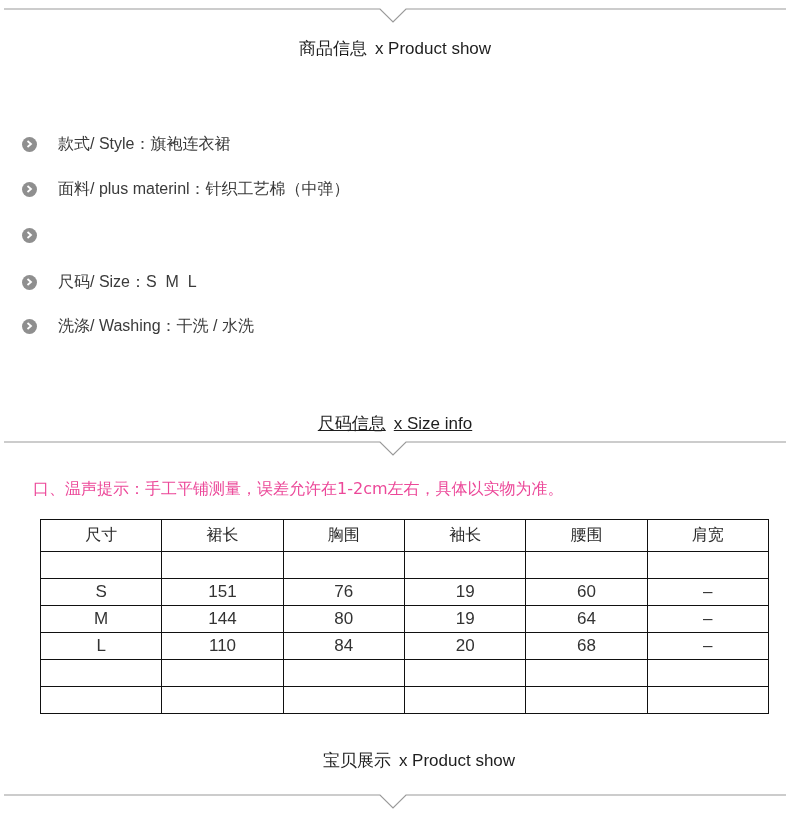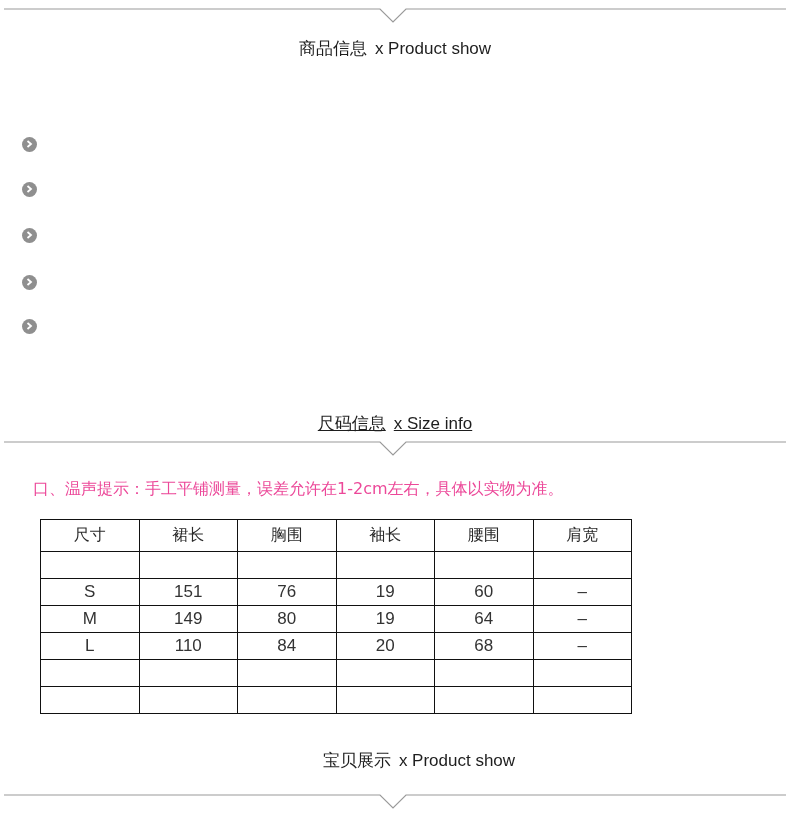--- a/index.html
+++ b/index.html
@@ -59,6 +59,7 @@
           <polyline points="1.5,1 5,4 1.5,7" fill="none" stroke="#fff" stroke-width="1.8"></polyline>
         </svg>
     </span>
+    <span class="spec-text">款式/ Style：旗袍连衣裙</span>
   </div>
   <div class="spec-item" style="top:45px;">
     <span class="spec-bullet">

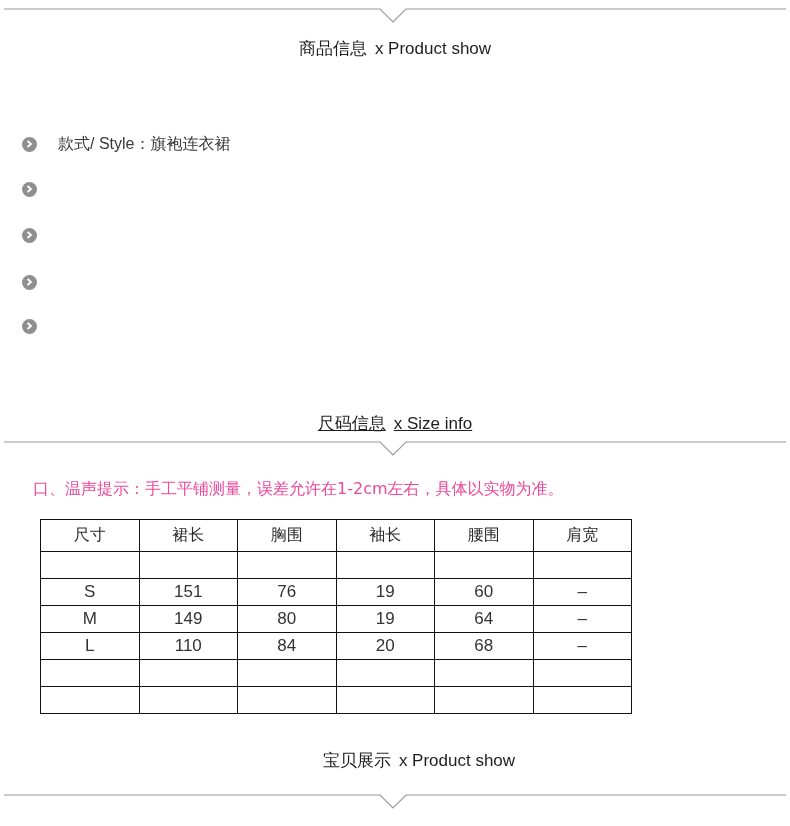--- a/index.html
+++ b/index.html
@@ -67,6 +67,7 @@
           <polyline points="1.5,1 5,4 1.5,7" fill="none" stroke="#fff" stroke-width="1.8"></polyline>
         </svg>
     </span>
+    <span class="spec-text">面料/ plus materinl：针织工艺棉（中弹）</span>
   </div>
   <div class="spec-item" style="top:91px;">
     <span class="spec-bullet">

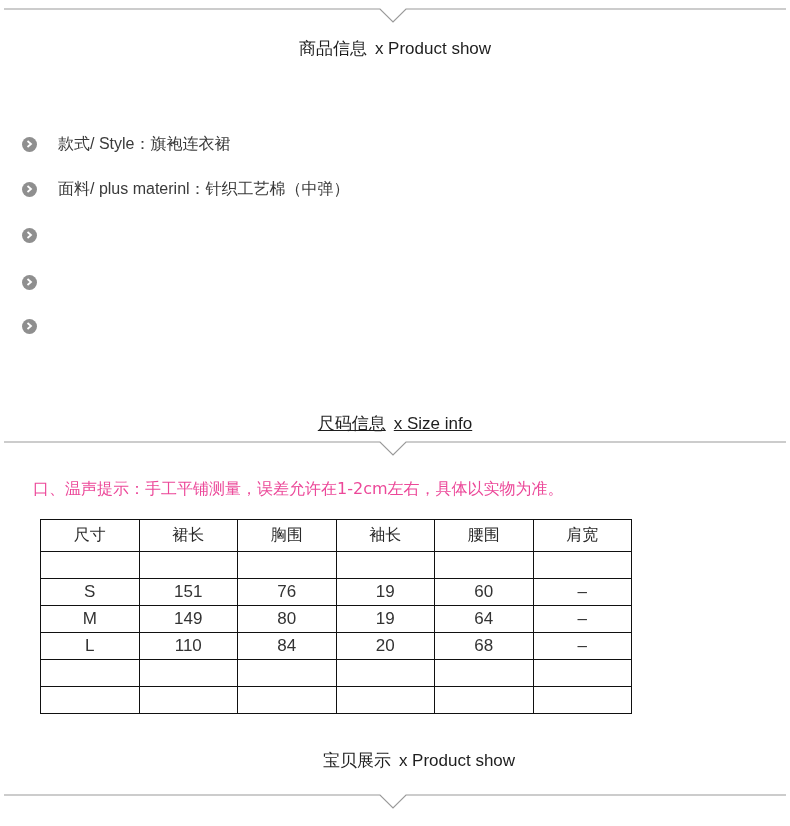--- a/index.html
+++ b/index.html
@@ -82,6 +82,7 @@
           <polyline points="1.5,1 5,4 1.5,7" fill="none" stroke="#fff" stroke-width="1.8"></polyline>
         </svg>
     </span>
+    <span class="spec-text" style="white-space:pre;">尺码/ Size：S  M  L</span>
   </div>
   <div class="spec-item" style="top:182px;">
     <span class="spec-bullet">

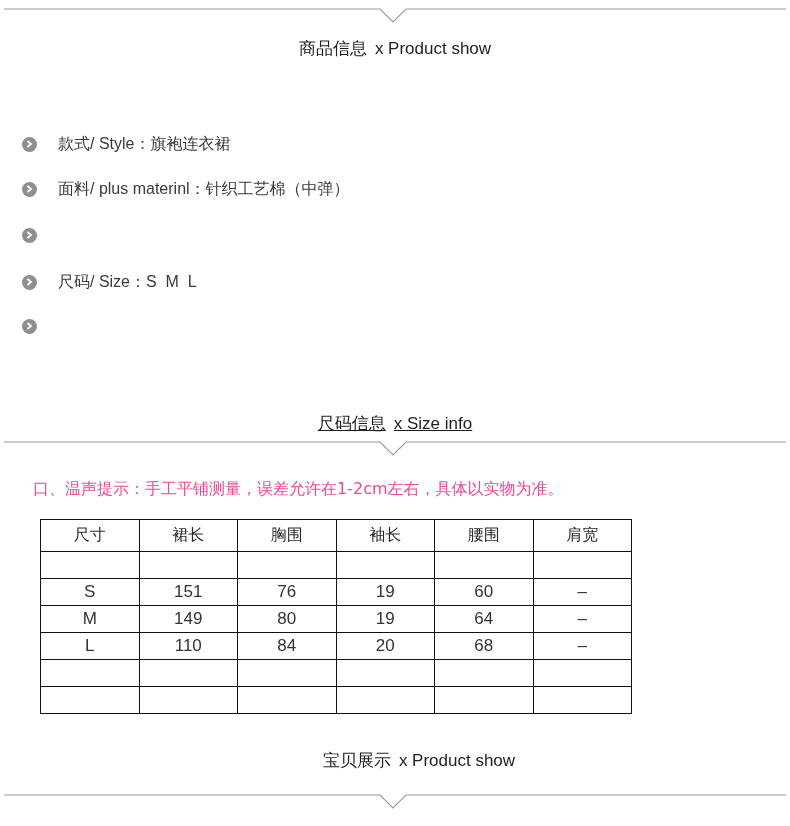--- a/index.html
+++ b/index.html
@@ -90,6 +90,7 @@
           <polyline points="1.5,1 5,4 1.5,7" fill="none" stroke="#fff" stroke-width="1.8"></polyline>
         </svg>
     </span>
+    <span class="spec-text">洗涤/ Washing：干洗 / 水洗</span>
   </div>
 </div>
 

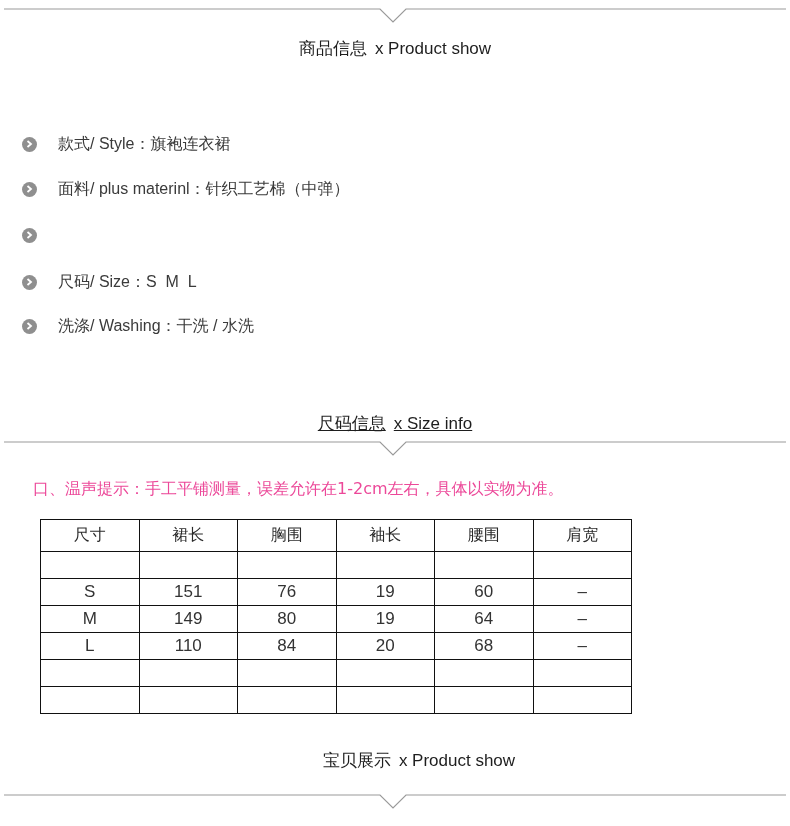--- a/index.html
+++ b/index.html
@@ -29,7 +29,7 @@
     }
 
     table.size-table {
-      position: absolute; left: 40px; top: 519px; width: 592px;
+      position: absolute; left: 40px; top: 519px; width: 729px;
       border-collapse: collapse; table-layout: fixed;
     }
     table.size-table td, table.size-table th {

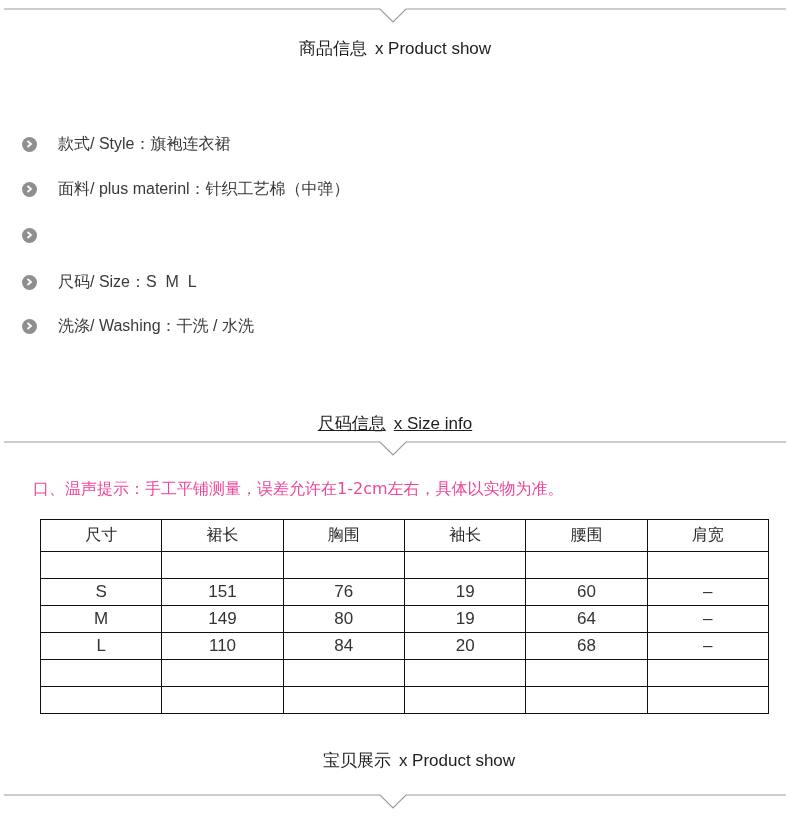--- a/index.html
+++ b/index.html
@@ -136,7 +136,7 @@
     </tr>
     <tr>
       <td>M</td>
-      <td>149</td>
+      <td>144</td>
       <td>80</td>
       <td>19</td>
       <td>64</td>

